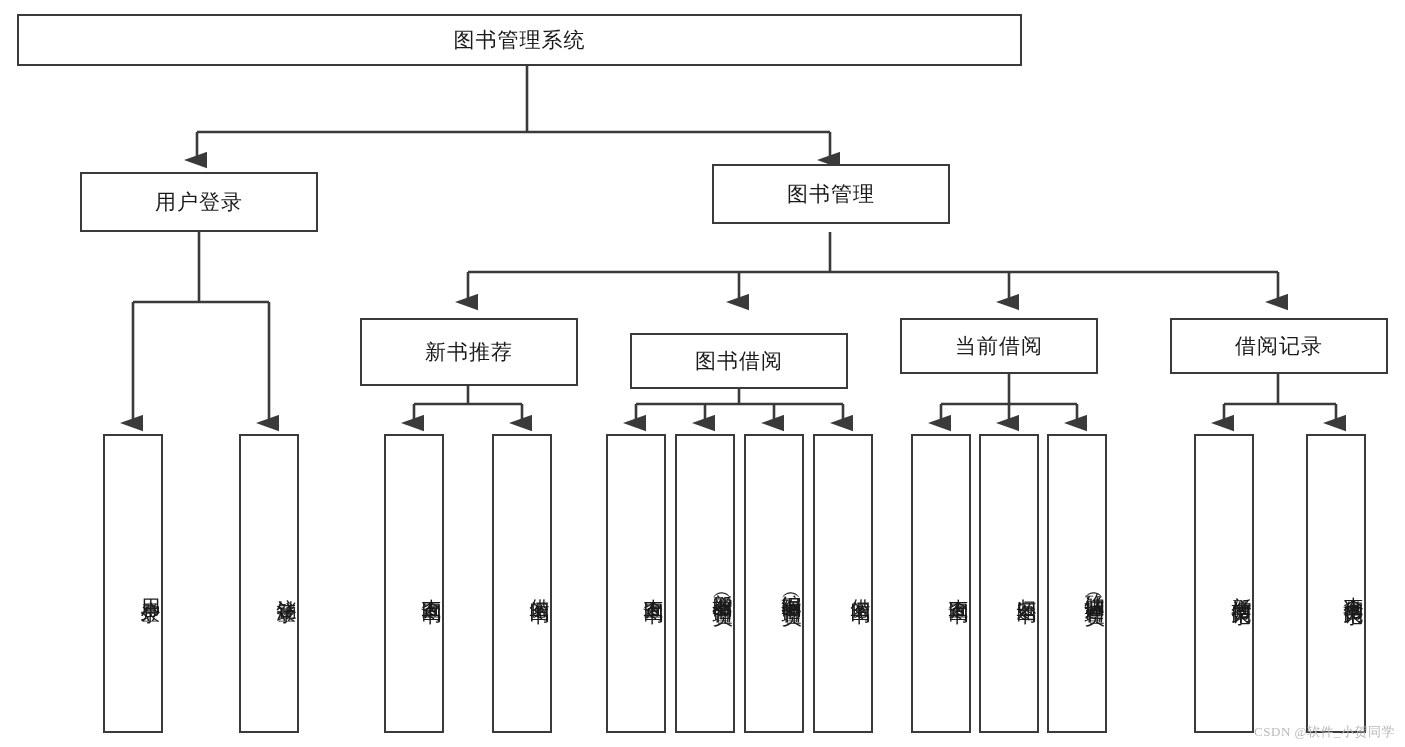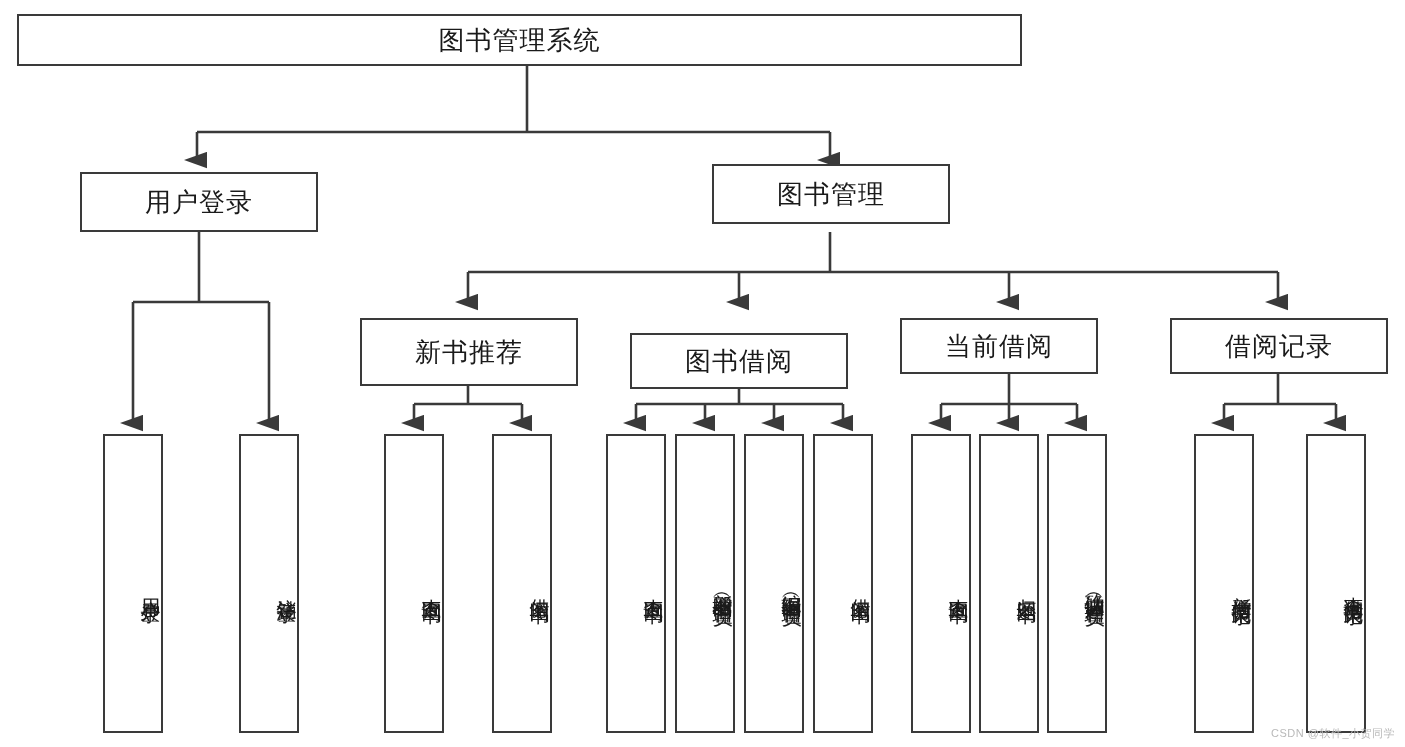--- a/index.html
+++ b/index.html
@@ -36,7 +36,7 @@
     z-index: 2;
   }
   .node.horiz {
-    font-size: 26px;
+    font-size: 21px;
     letter-spacing: 1px;
   }
   .node.vert {

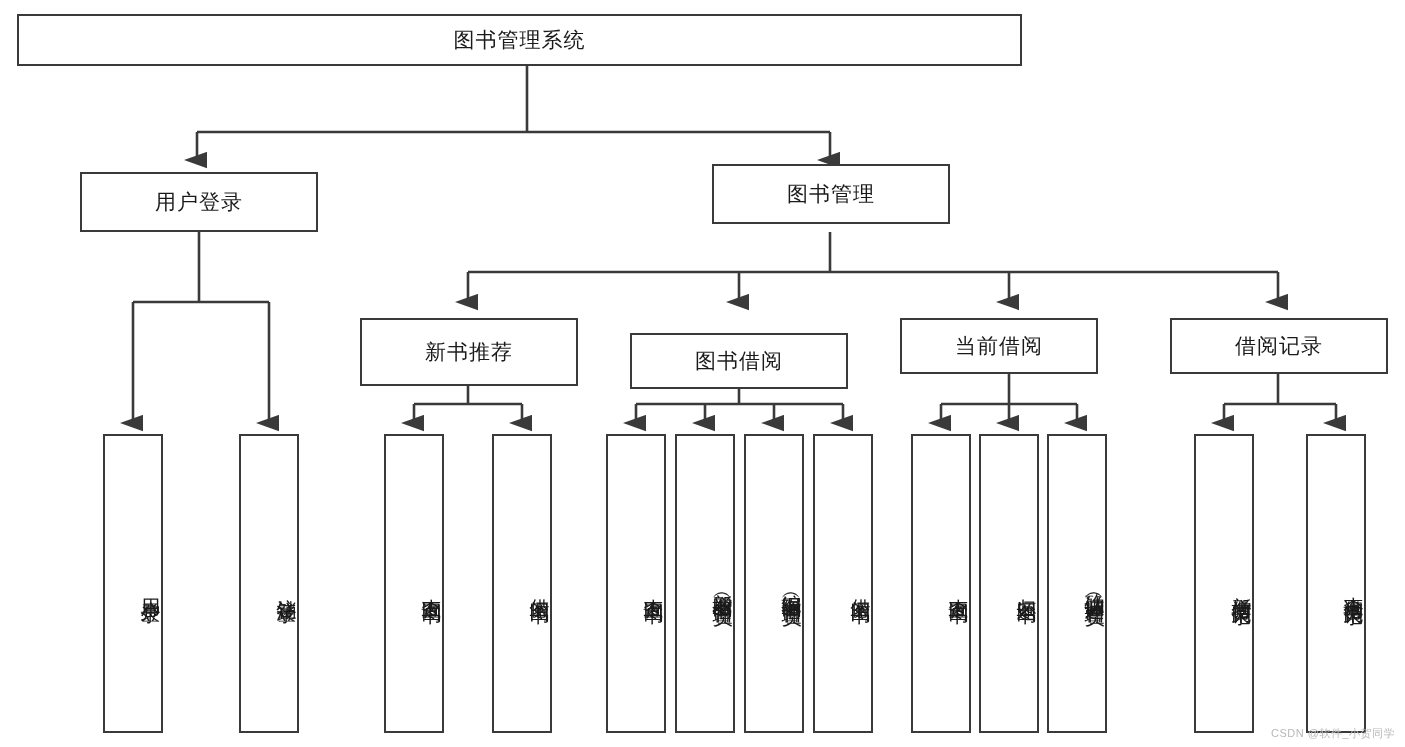--- a/index.html
+++ b/index.html
@@ -56,11 +56,12 @@
     position: absolute;
     right: 10px;
     bottom: 6px;
-    font-size: 11px;
+    font-size: 13px;
     color: #b9b9b9;
     z-index: 5;
     white-space: nowrap;
     letter-spacing: 0.5px;
+    font-family: Liberation Serif, serif;
   }
 </style>
 </head>

